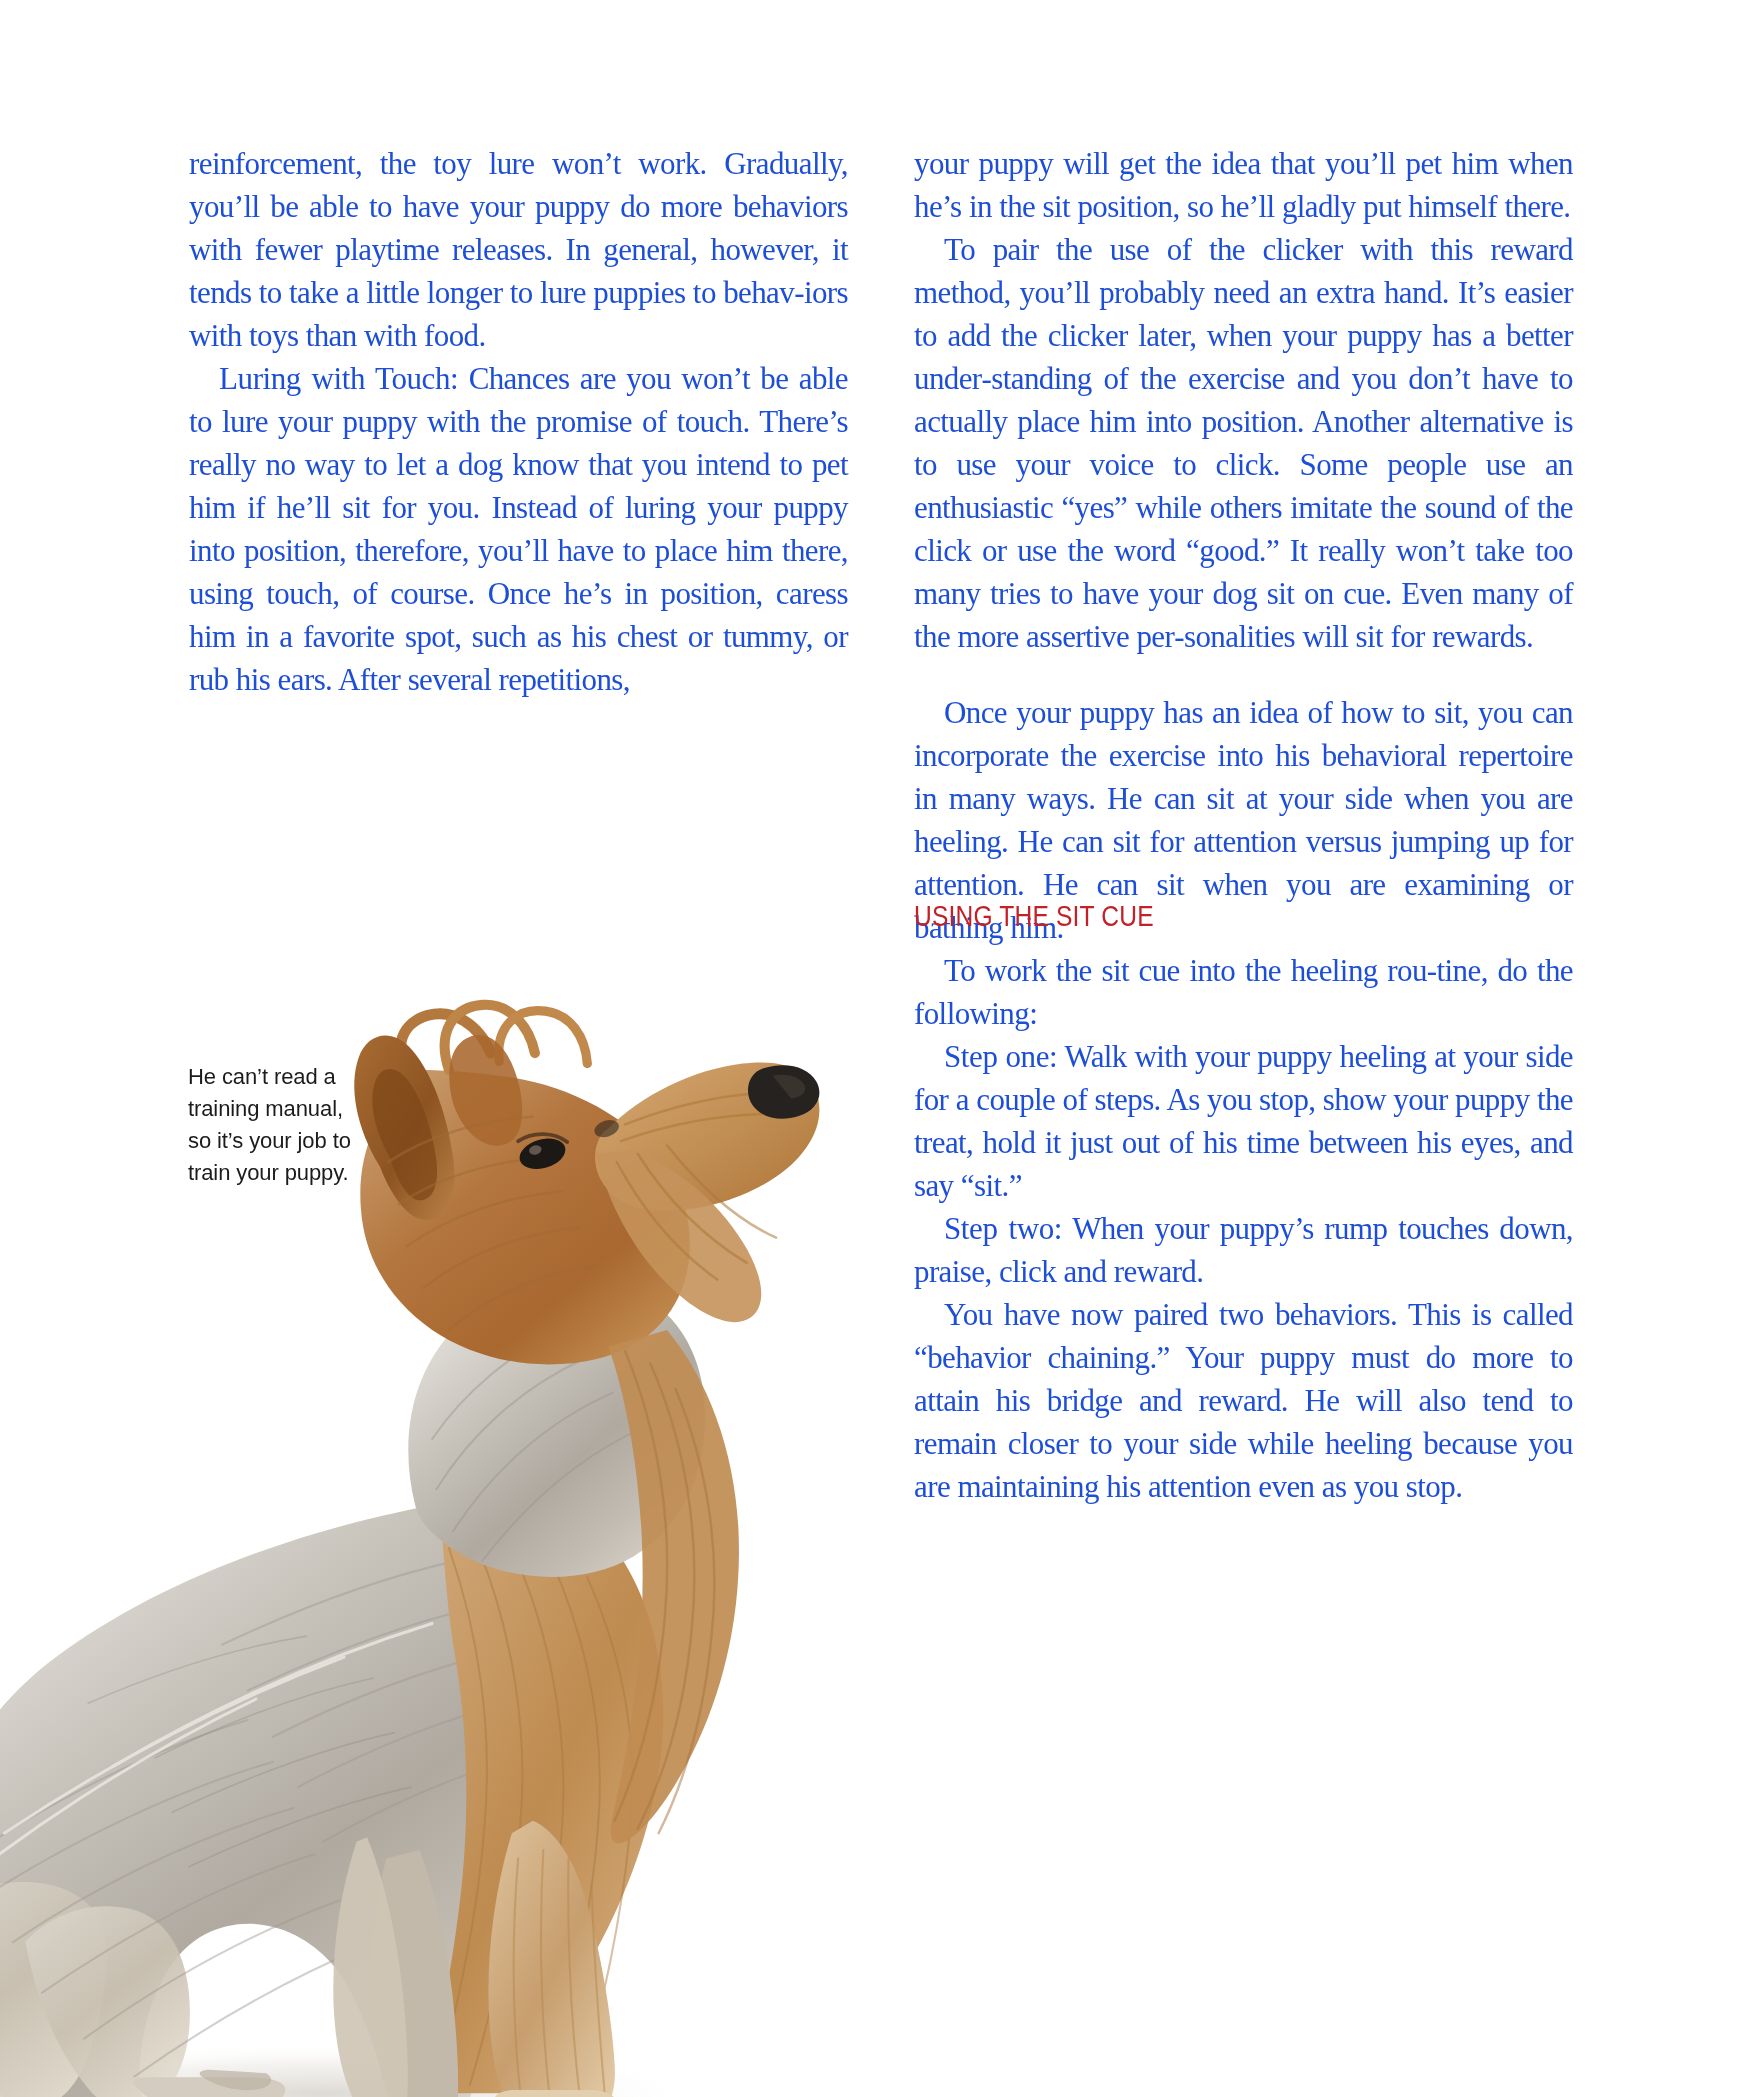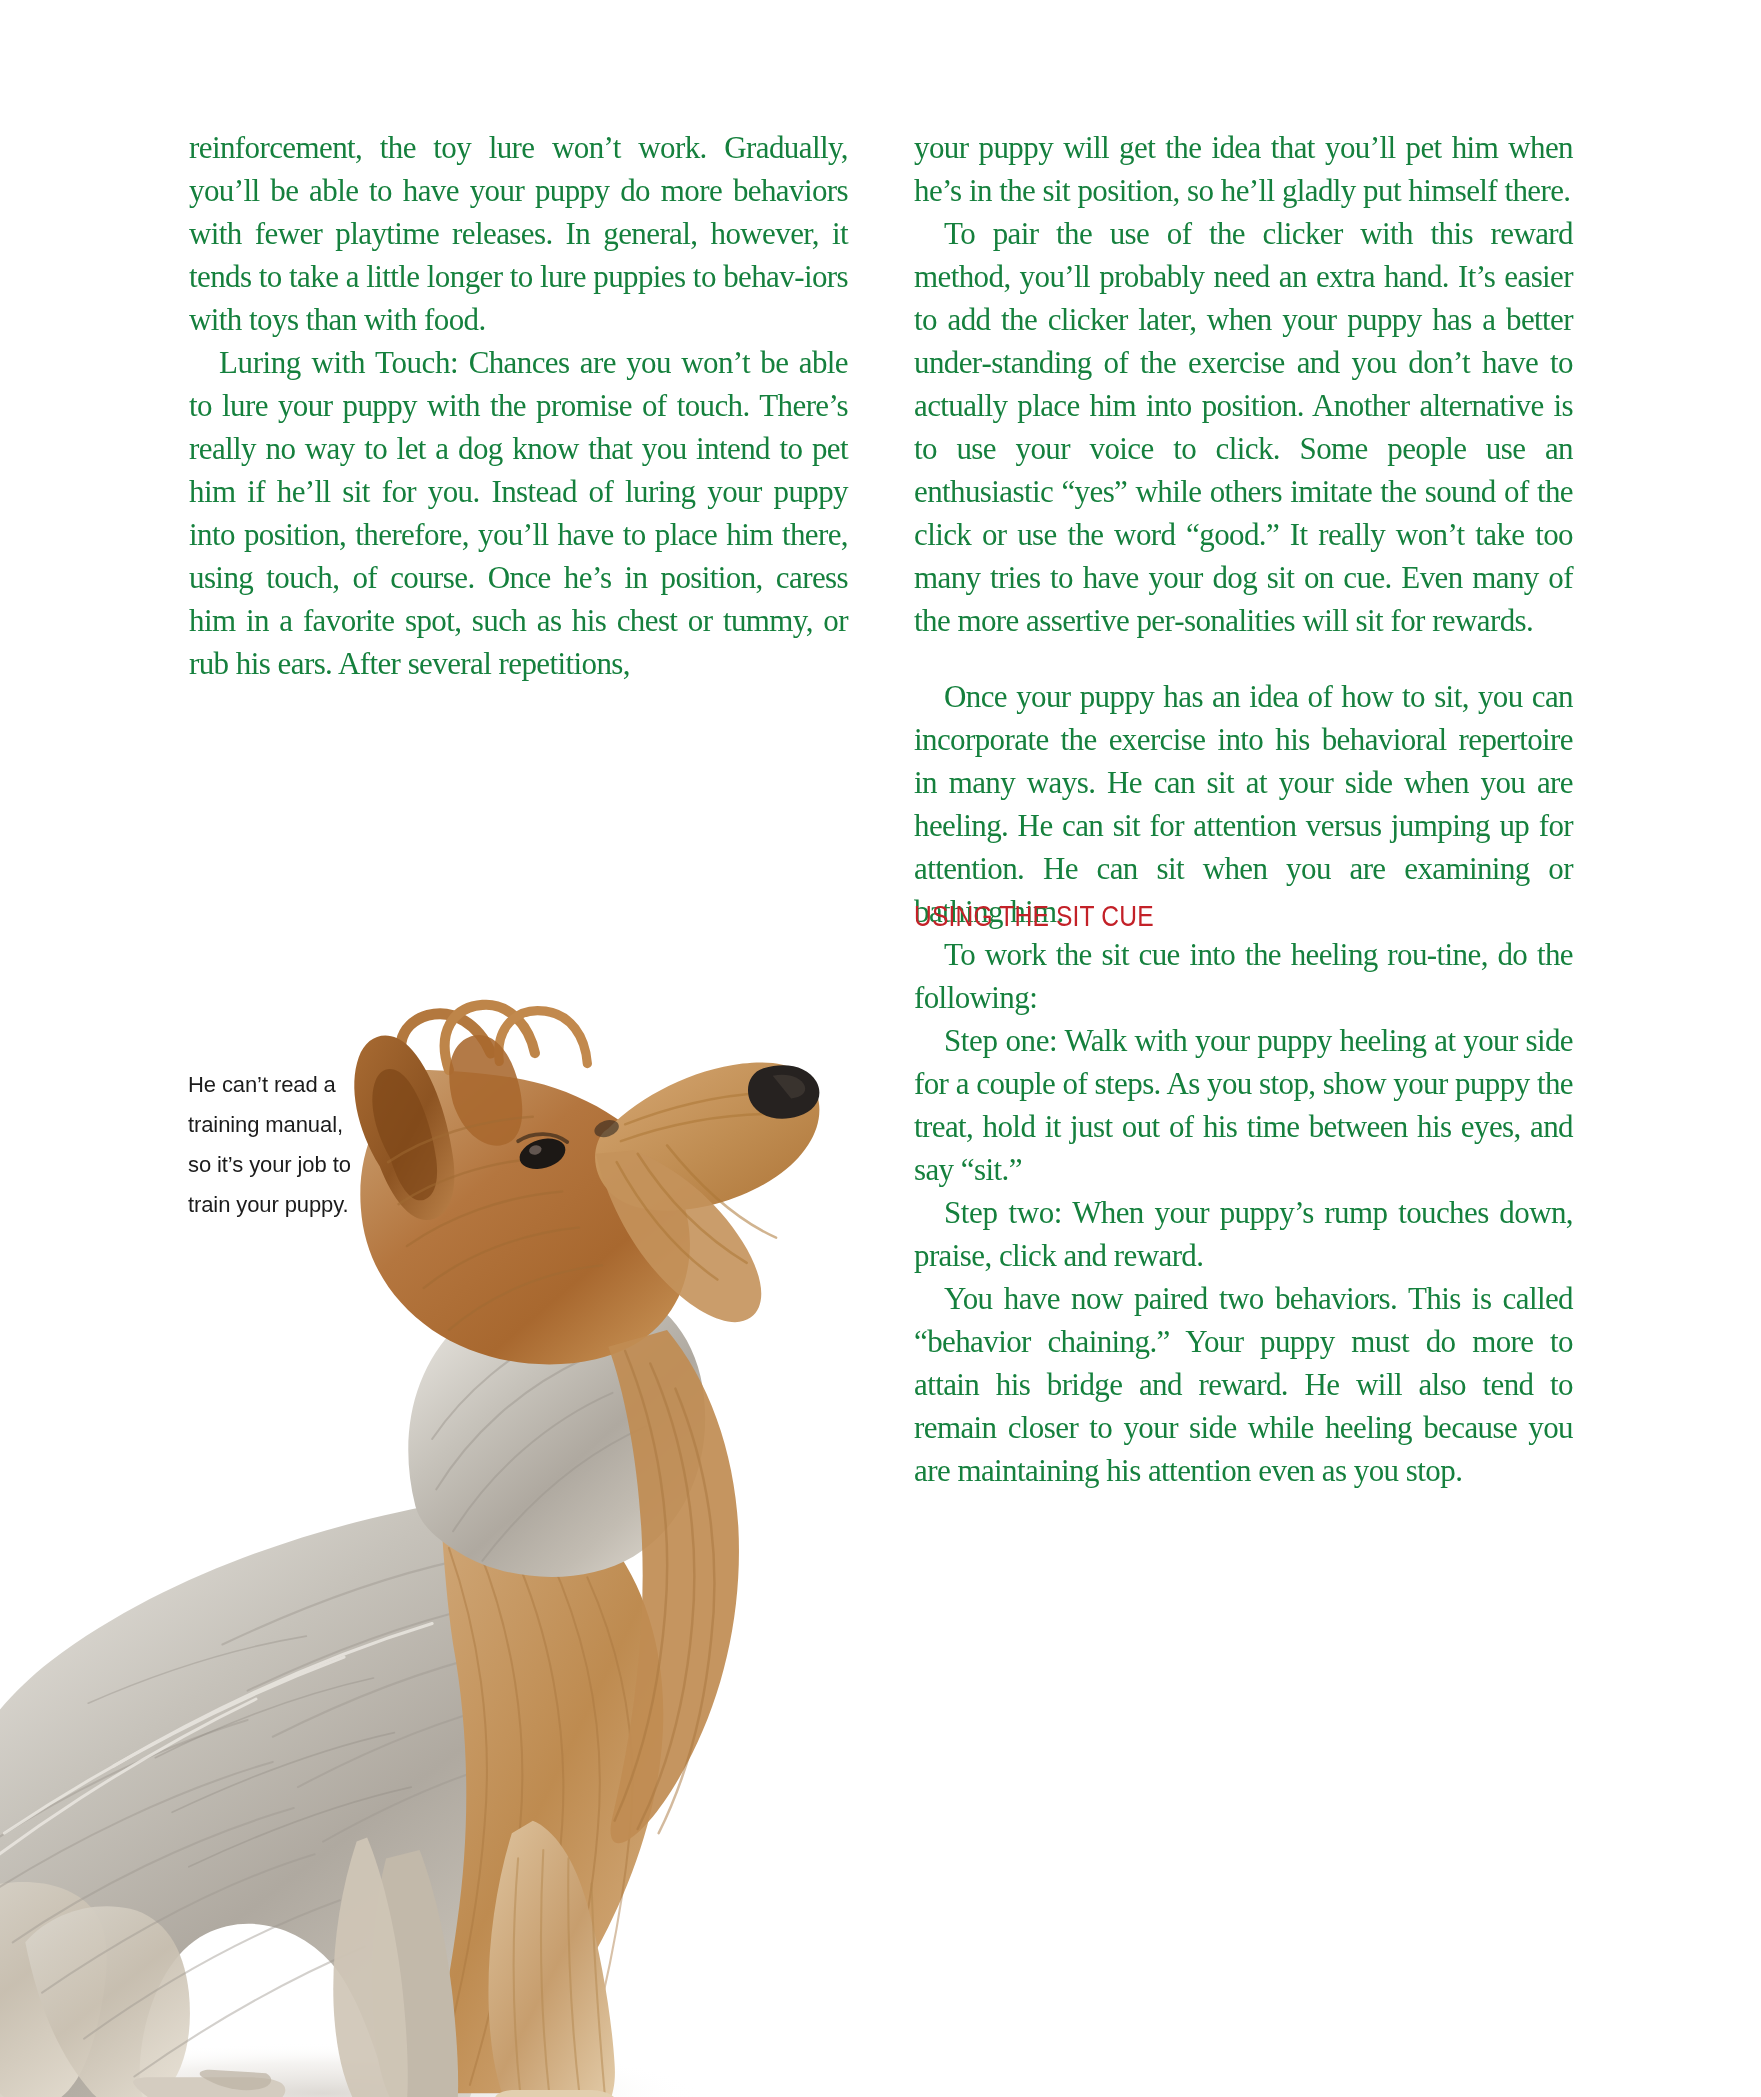--- a/index.html
+++ b/index.html
@@ -25,11 +25,11 @@
   
   .col{
     position:absolute;
-    top:126px;
+    top:142px;
     width:659px;
     font-size:31px;
     line-height:43px;
-    color:#15803d;
+    color:#1d4ed8;
     text-align:justify;
     text-justify:inter-word;
     font-family:"Liberation Serif", serif;

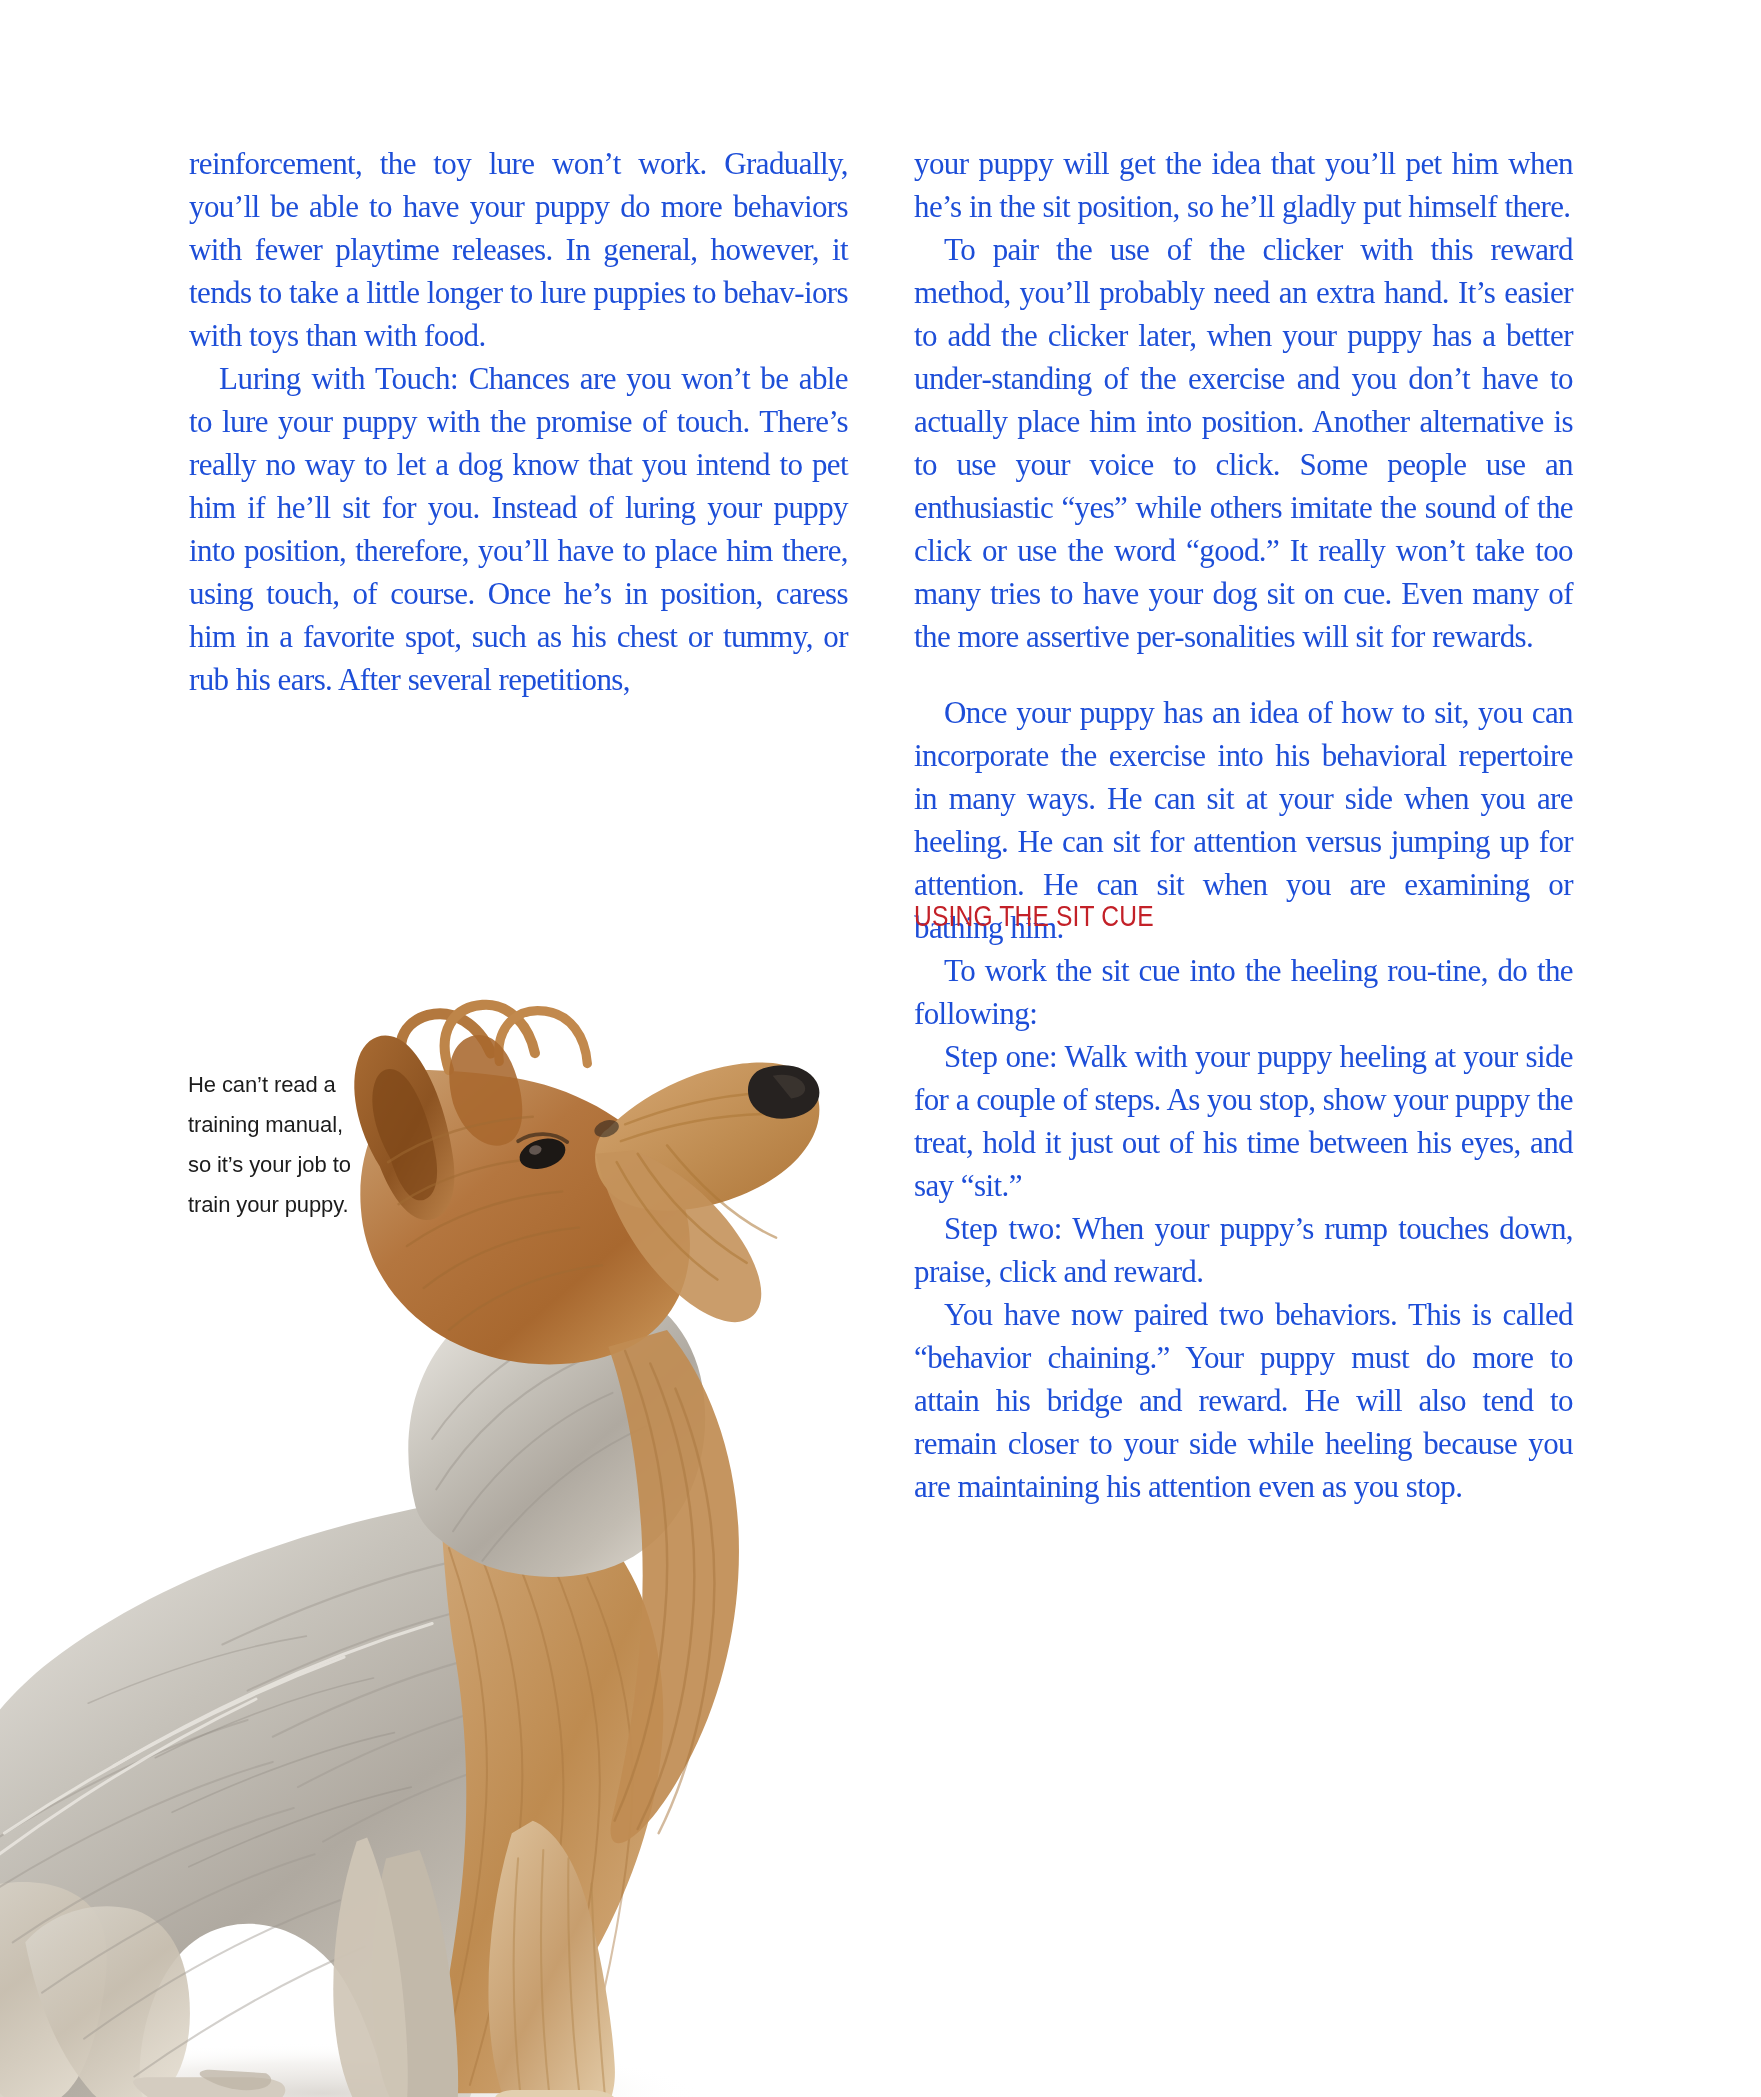--- a/index.html
+++ b/index.html
@@ -78,7 +78,7 @@
     font-weight:400;
     letter-spacing:-0.1px;
   }
-  .caption div{white-space:nowrap;margin-top:8px;}
+  .caption div{white-space:nowrap;}
 </style>
 </head>
 <body>

